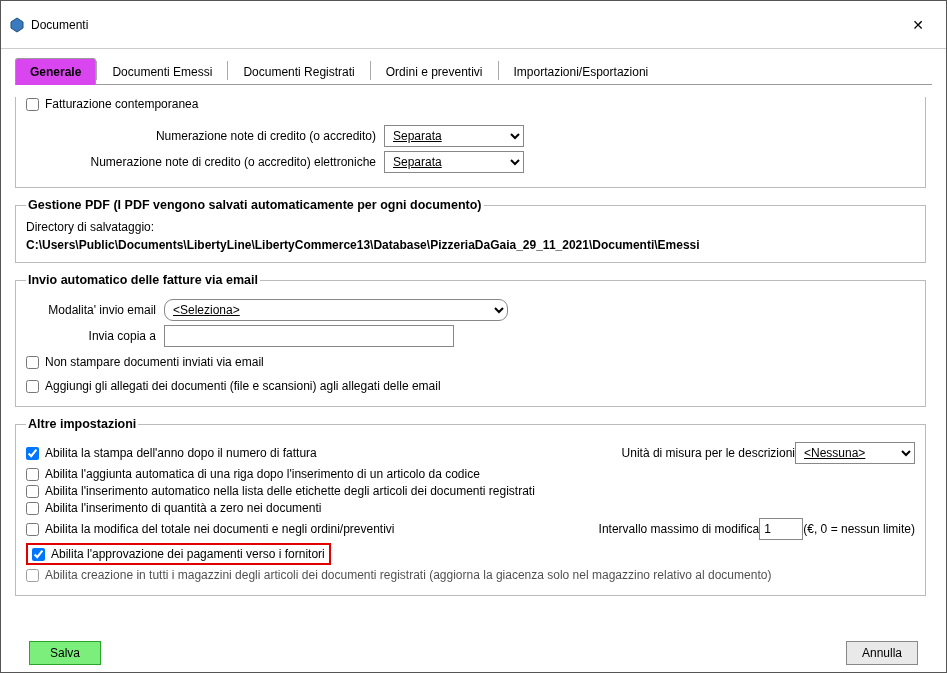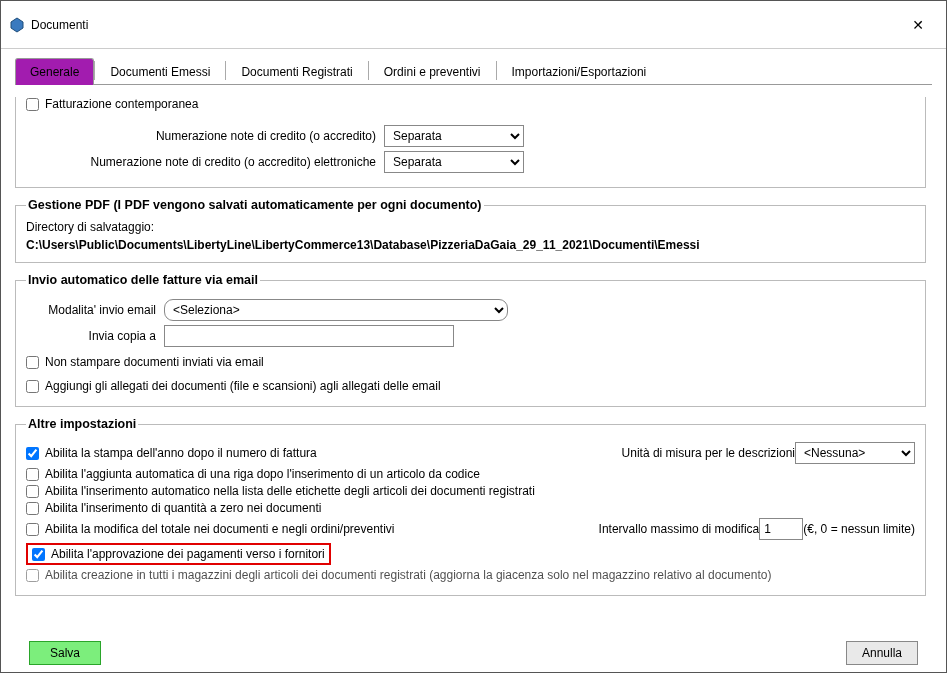--- a/index.html
+++ b/index.html
@@ -50,8 +50,8 @@
   }
   .tab.active {
     border-color: #999;
-    background: #a21caf;
-    font-weight: normal;
+    background: #d946ef;
+    font-weight: bold;
     border-top-left-radius: 3px;
     border-top-right-radius: 3px;
   }

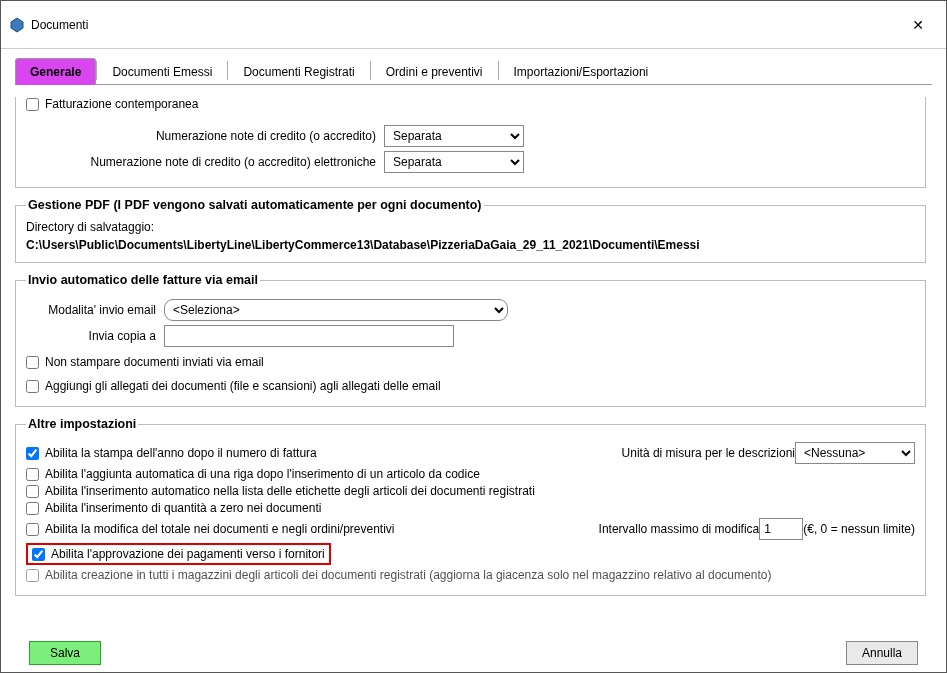--- a/index.html
+++ b/index.html
@@ -104,7 +104,7 @@
     background: #fff;
     padding: 0 4px;
   }
-  select { padding-right: 16px; }
+  select { padding-right: 16px; text-decoration: underline; }
   .directory-path { font-weight: bold; margin-top: 4px; word-break: break-all; }
   .highlight-box {
     border: 2px solid #e00000;

